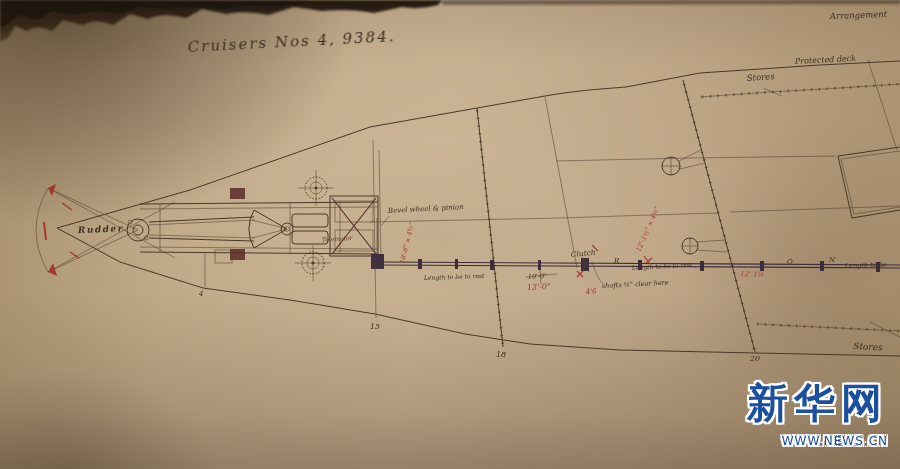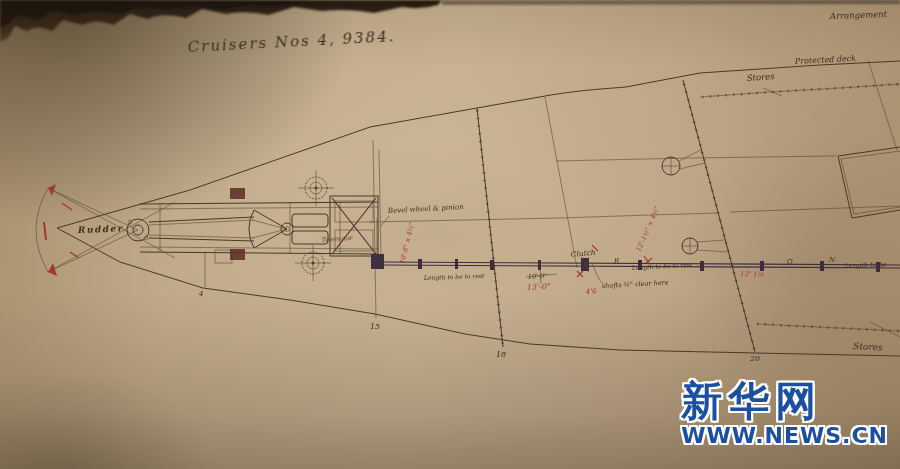--- a/index.html
+++ b/index.html
@@ -30,7 +30,7 @@
   .t{font-family:"DejaVu Serif",serif;font-style:italic;fill:#3c2f20;}
   .tr{font-family:"DejaVu Serif",serif;font-style:italic;fill:#9c372c;}
   
-  .wm{position:absolute;right:12px;bottom:22px;text-align:left;line-height:1;
+  .wm{position:absolute;right:12px;bottom:22px;text-align:right;line-height:1;
       font-family:"DejaVu Sans","Liberation Sans",sans-serif;}
   .wm-cn{font-size:41px;font-weight:bold;color:#1b4fa0;letter-spacing:6px;
       text-shadow:-2px -2px 0 #fff,2px -2px 0 #fff,-2px 2px 0 #fff,2px 2px 0 #fff,0 -2px 0 #fff,0 2px 0 #fff,-2px 0 0 #fff,2px 0 0 #fff;}

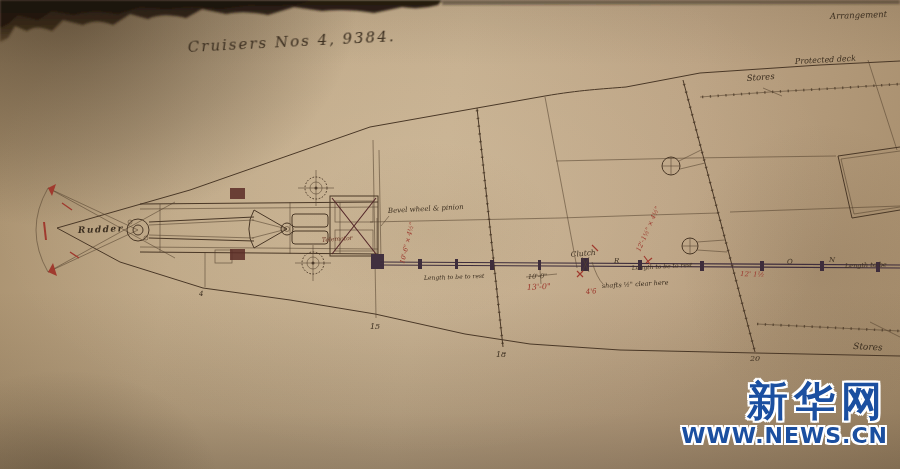--- a/index.html
+++ b/index.html
@@ -34,7 +34,7 @@
       font-family:"DejaVu Sans","Liberation Sans",sans-serif;}
   .wm-cn{font-size:41px;font-weight:bold;color:#1b4fa0;letter-spacing:6px;
       text-shadow:-2px -2px 0 #fff,2px -2px 0 #fff,-2px 2px 0 #fff,2px 2px 0 #fff,0 -2px 0 #fff,0 2px 0 #fff,-2px 0 0 #fff,2px 0 0 #fff;}
-  .wm-url{font-size:22px;font-weight:bold;color:#1b4fa0;letter-spacing:1px;margin-top:3px;
+  .wm-url{font-size:12px;font-weight:normal;color:#1b4fa0;letter-spacing:1px;margin-top:11px;
       text-shadow:-2px -2px 0 #fff,2px -2px 0 #fff,-2px 2px 0 #fff,2px 2px 0 #fff,0 -2px 0 #fff,0 2px 0 #fff,-2px 0 0 #fff,2px 0 0 #fff;}
 </style>
 </head>

